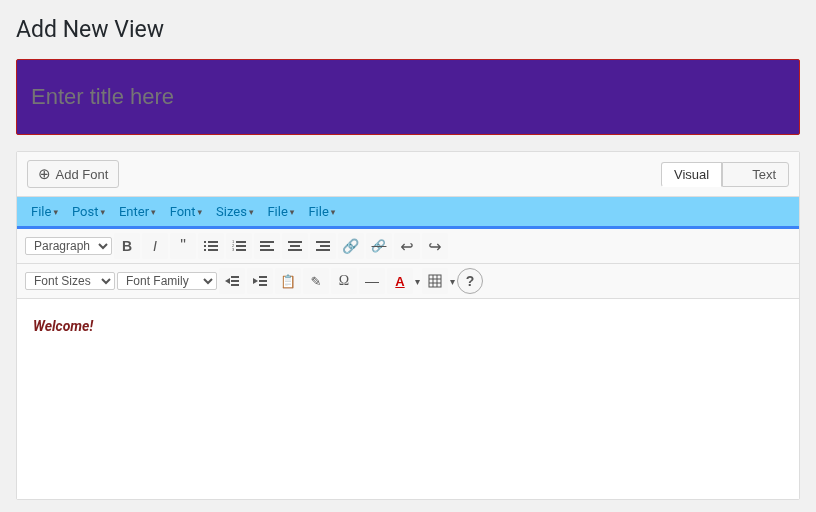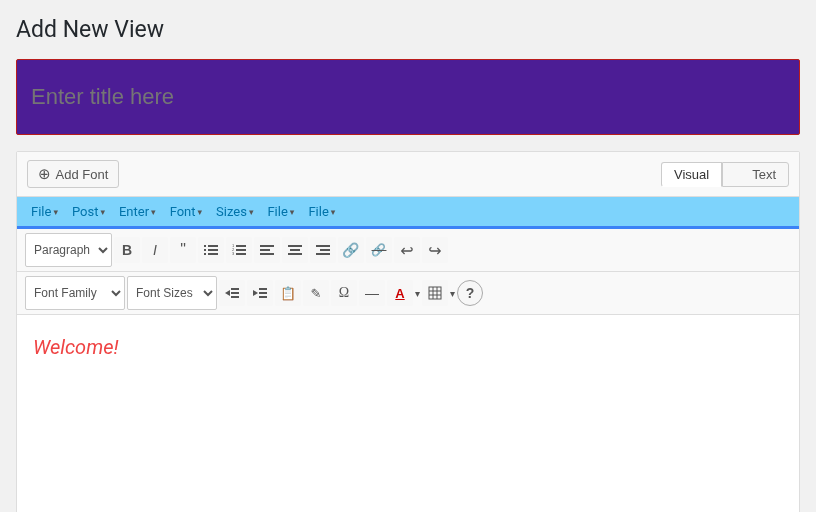--- a/index.html
+++ b/index.html
@@ -112,7 +112,7 @@
       color: #555;
     }
     .toolbar-select {
-      height: 34px;
+      height: 18px;
       padding: 0 4px;
       border: 1px solid #ccc;
       border-radius: 2px;

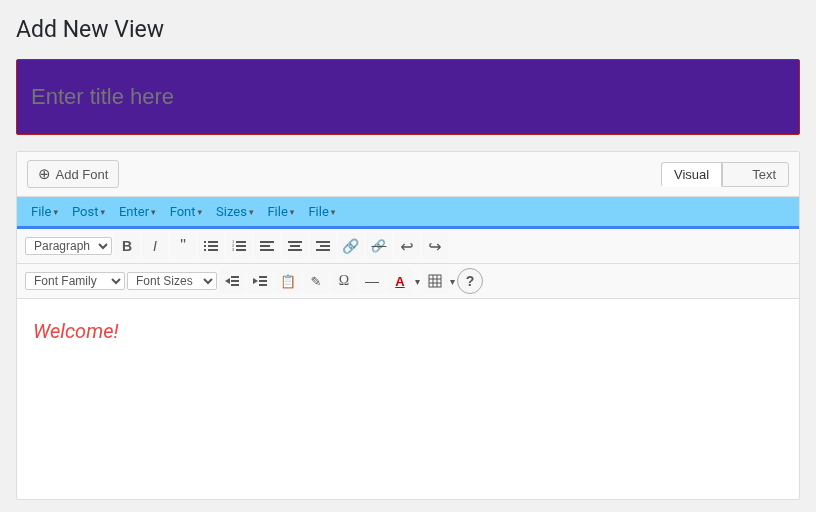--- a/index.html
+++ b/index.html
@@ -245,9 +245,6 @@
   </div>
 
   <div class="toolbar-row">
-    <select class="toolbar-select" style="min-width:100px;">
-      <option>Font Family</option>
-    </select>
     <select class="toolbar-select" style="min-width:90px;">
       <option>Font Sizes</option>
       <option>8pt</option>
@@ -256,6 +253,9 @@
       <option>14pt</option>
       <option>18pt</option>
       <option>24pt</option>
+    </select>
+    <select class="toolbar-select" style="min-width:100px;">
+      <option>Font Family</option>
     </select>
     <button class="toolbar-btn" title="Decrease Indent">
       <svg width="14" height="14" viewBox="0 0 14 14" fill="#555">

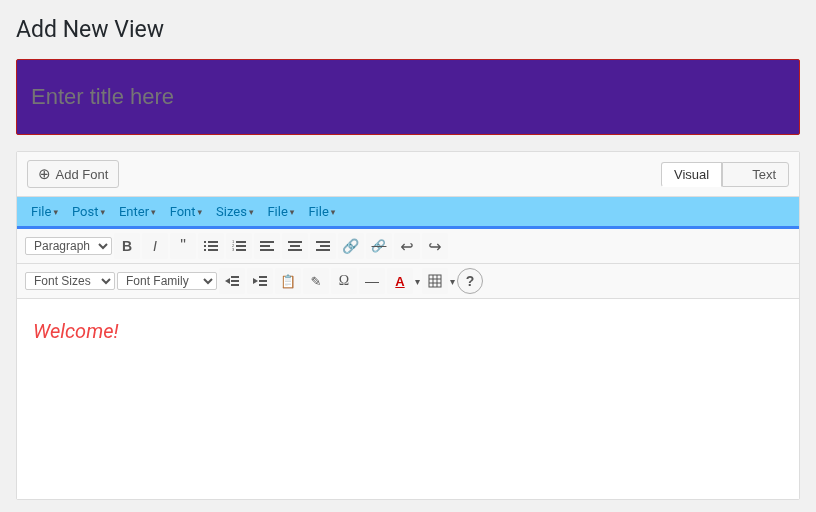--- a/index.html
+++ b/index.html
@@ -129,9 +129,10 @@
       line-height: 1.6;
     }
     .editor-content p {
-      font-size: 20px;
+      font-size: 14px;
       font-style: italic;
-      color: #ef4444;
+      color: #7f1d1d;
+      font-weight: bold;
     }
   </style>
 </head>

